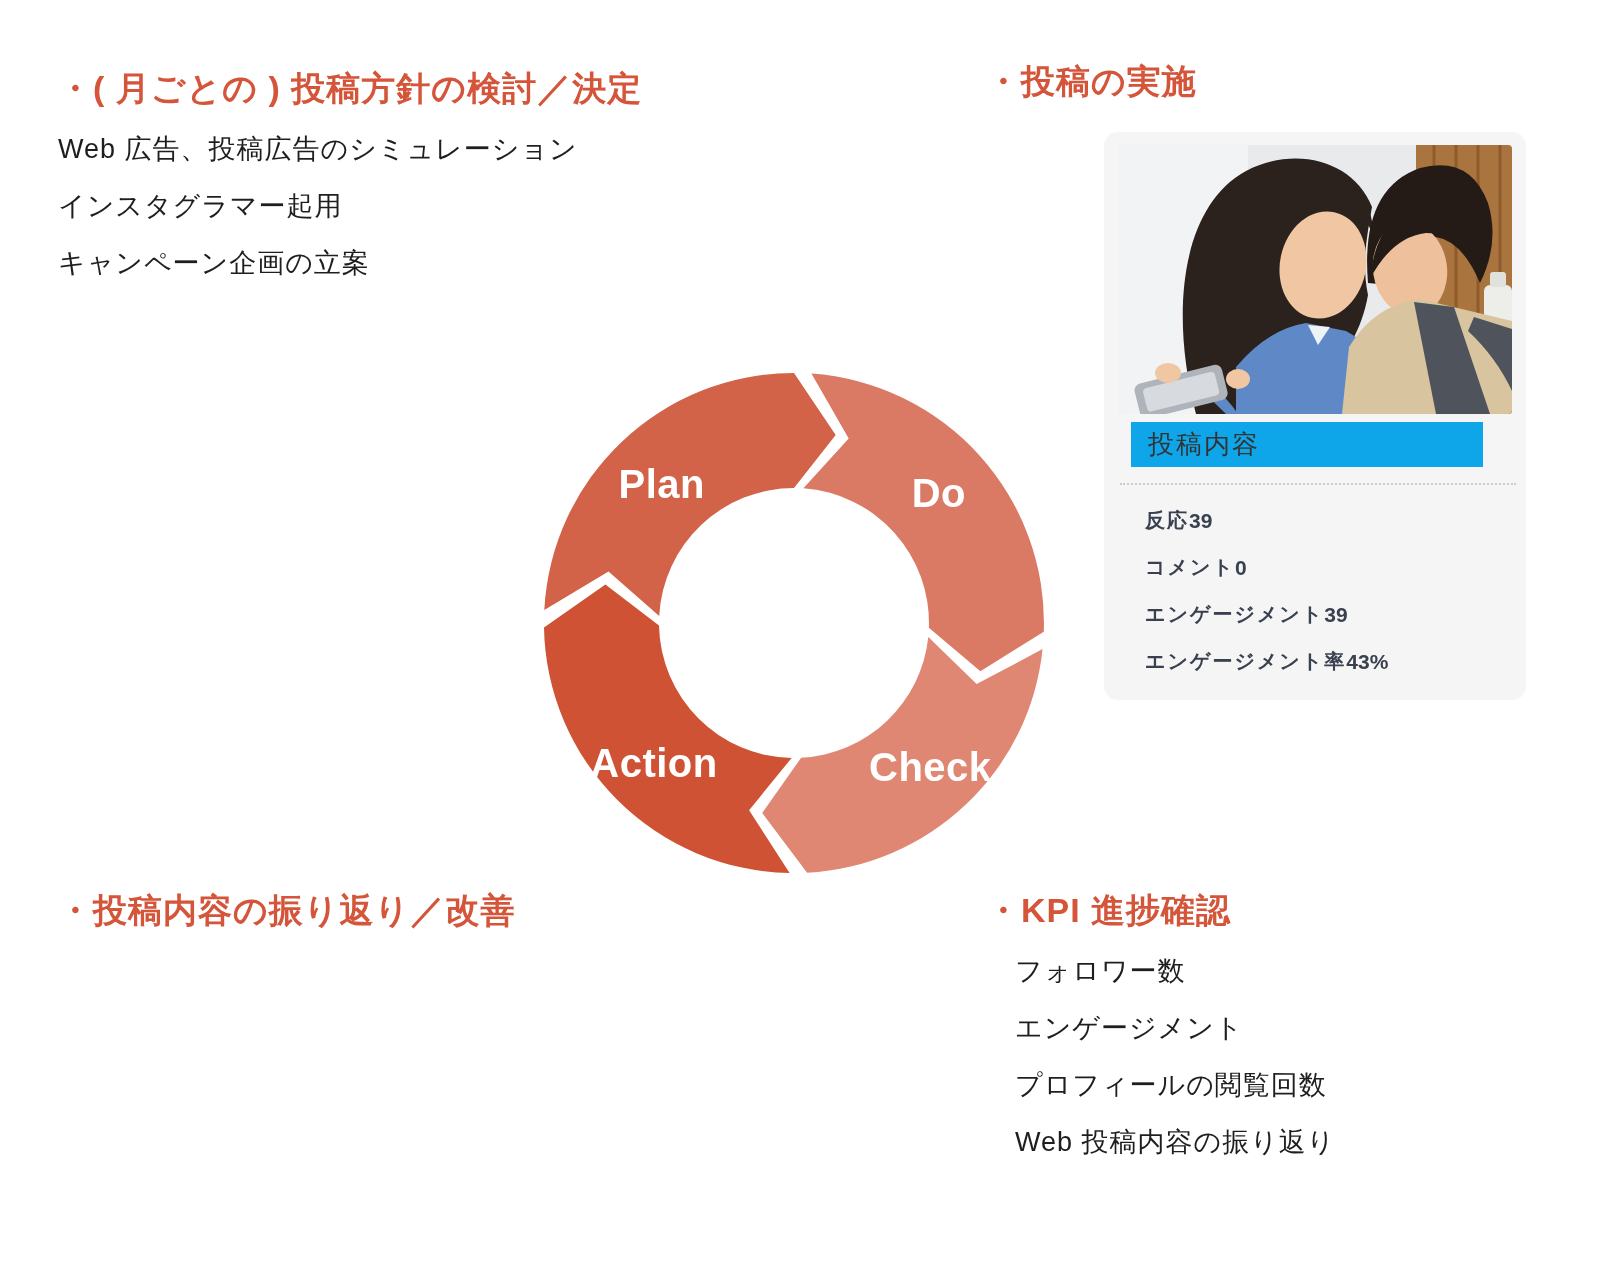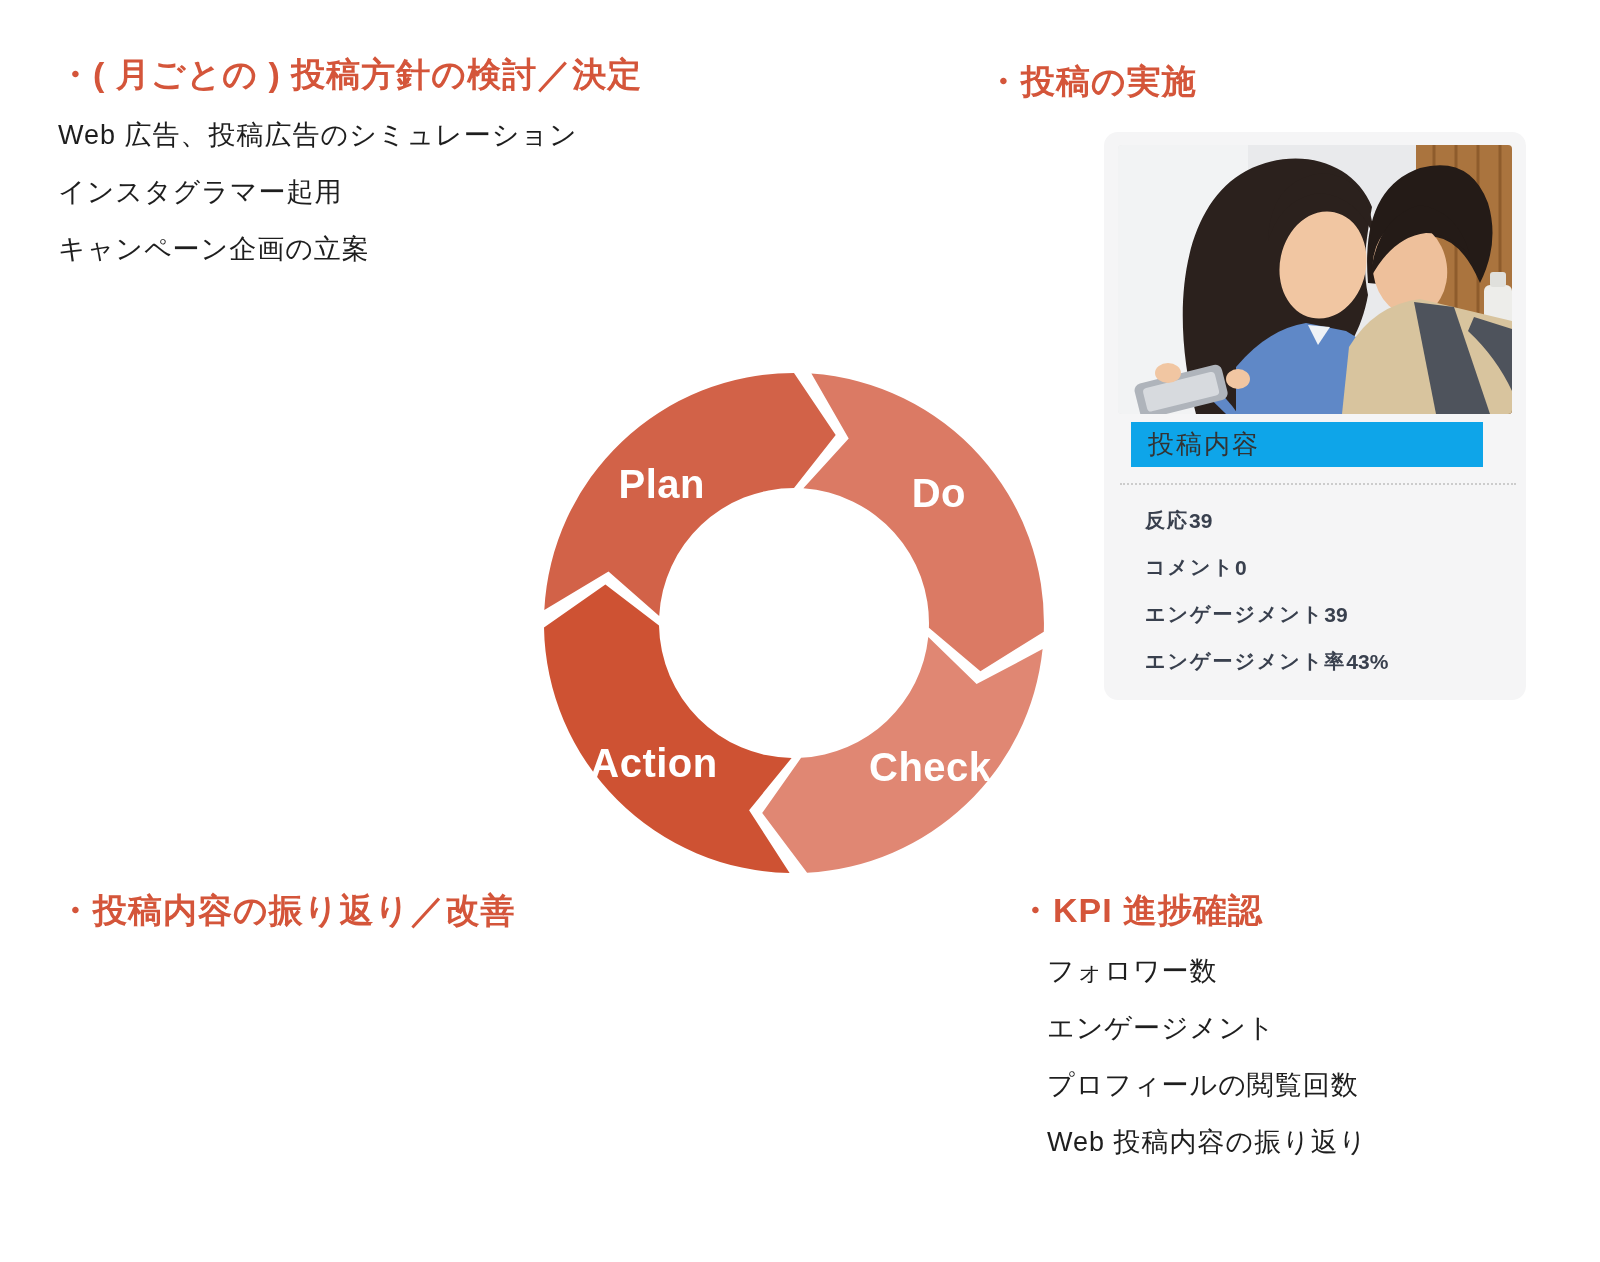--- a/index.html
+++ b/index.html
@@ -62,7 +62,7 @@
 
 <div class="canvas" style="--page-bg: #FFFFFF; --heading: #D4553A; --body: #1E1E1E; --stat: #39404E; --card-bg: #F5F5F6;">
 
-  <div class="note" style="left:58px;top:46px;">
+  <div class="note" style="left:58px;top:60px;">
     <div class="note-header">・( 月ごとの ) 投稿方針の検討／決定</div>
     <div class="note-items indent-35">
       <div class="note-item">Web 広告、投稿広告のシミュレーション</div>

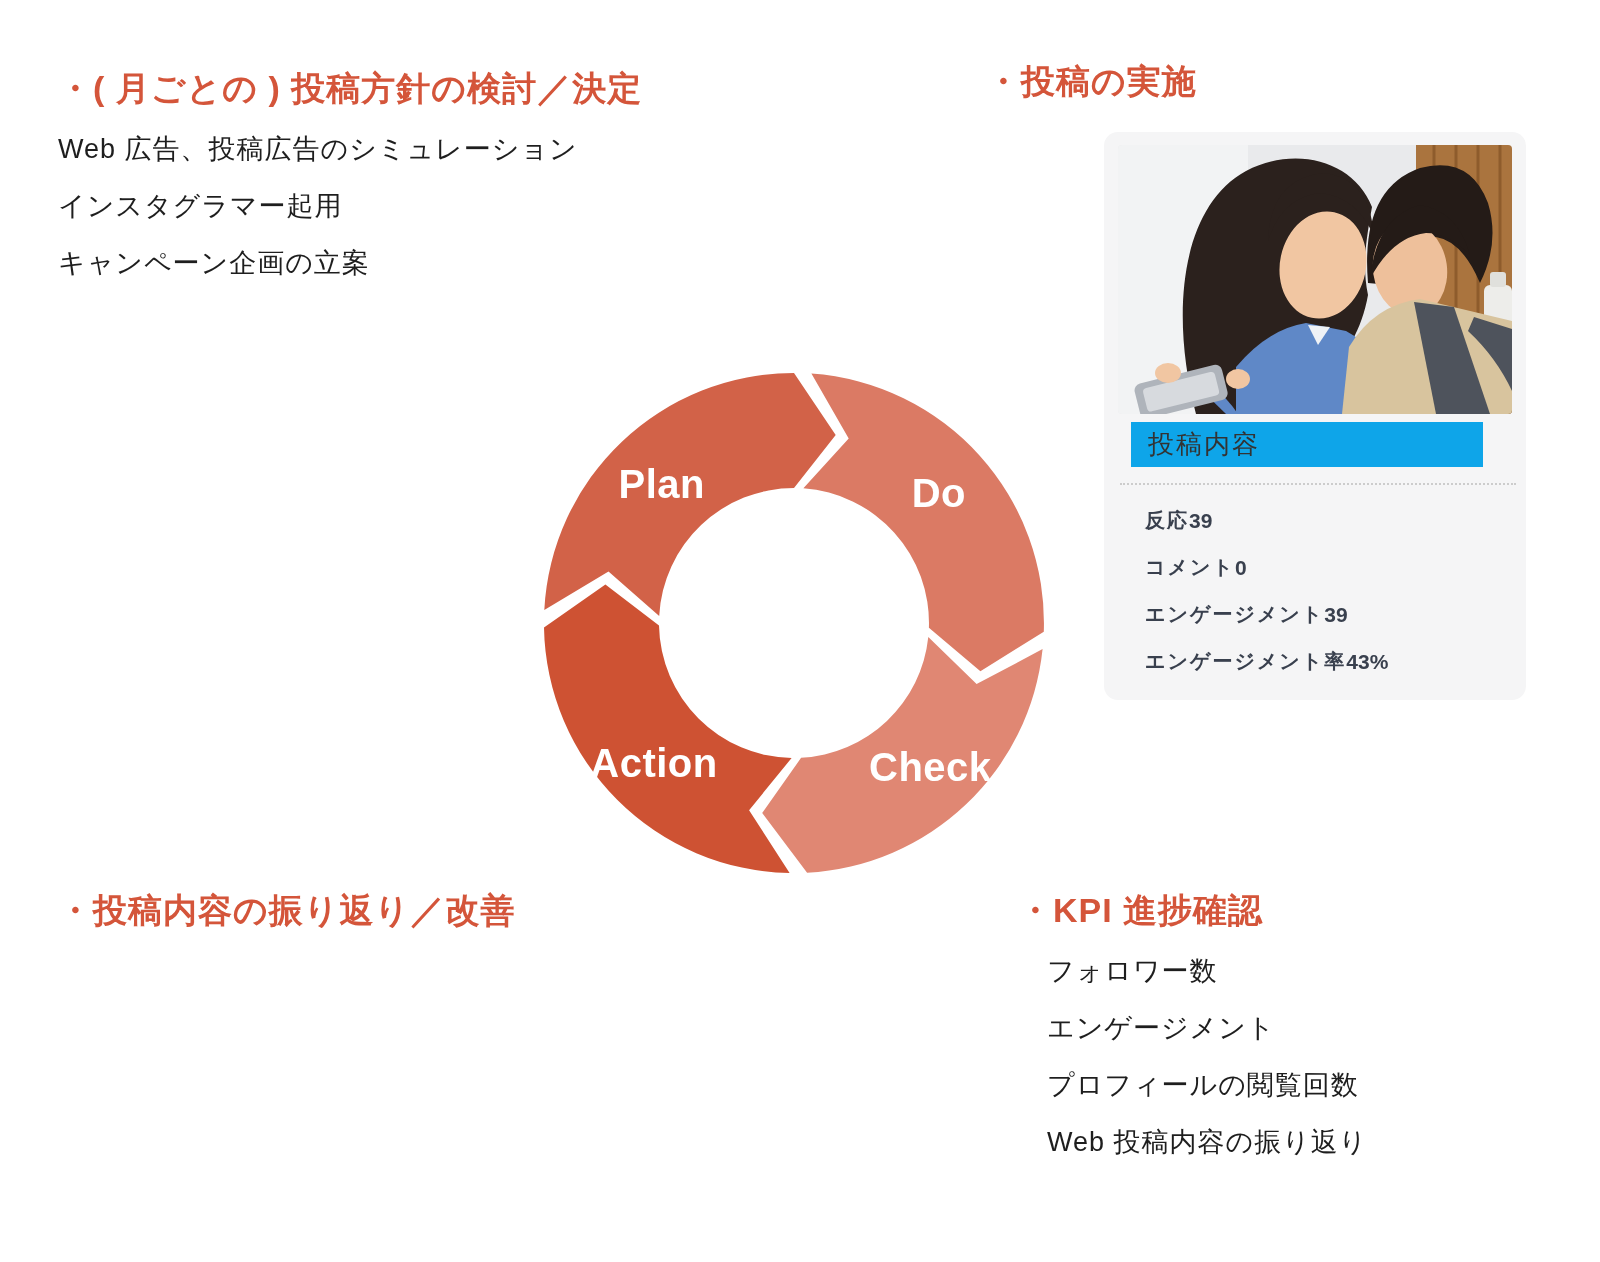--- a/index.html
+++ b/index.html
@@ -154,7 +154,7 @@
     <div class="note-header">・投稿内容の振り返り／改善</div>
   </div>
 
-  <div class="note" style="left:986px;top:882px;margin-left:32px;">
+  <div class="note" style="left:986px;top:882px;">
     <div class="note-header">・KPI 進捗確認</div>
     <div class="note-items indent-29">
       <div class="note-item">フォロワー数</div>

